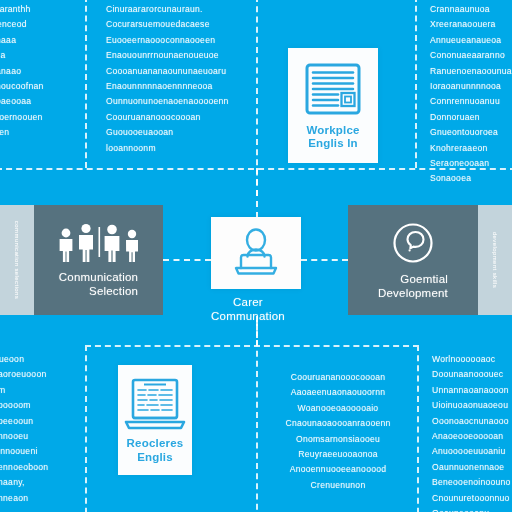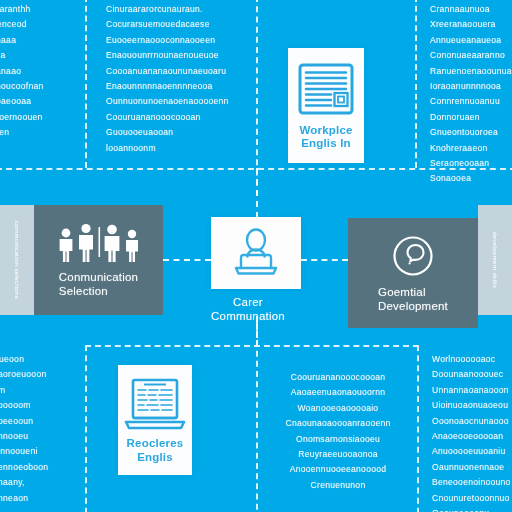--- a/index.html
+++ b/index.html
@@ -87,7 +87,7 @@
     margin-top:5px;color:#2aa7e0;font-size:11.5px;line-height:13.5px;
     text-align:center;font-weight:bold;letter-spacing:.2px;
   }
-  #card-workplace{left:288px;top:48px;width:76px;height:115px;}
+  #card-workplace{left:288px;top:48px;width:90px;height:115px;}
   #card-resources{left:118px;top:365px;width:74px;height:110px;}
 
   

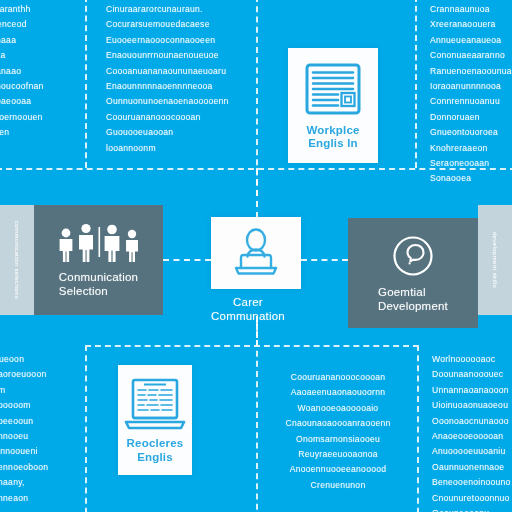--- a/index.html
+++ b/index.html
@@ -59,7 +59,7 @@
     color:#ffffff;
     font-size:11.5px;
     line-height:14px;
-    text-align:left;
+    text-align:right;
     letter-spacing:.2px;
     text-shadow:0 0 1.4px rgba(255,255,255,.35);
   }

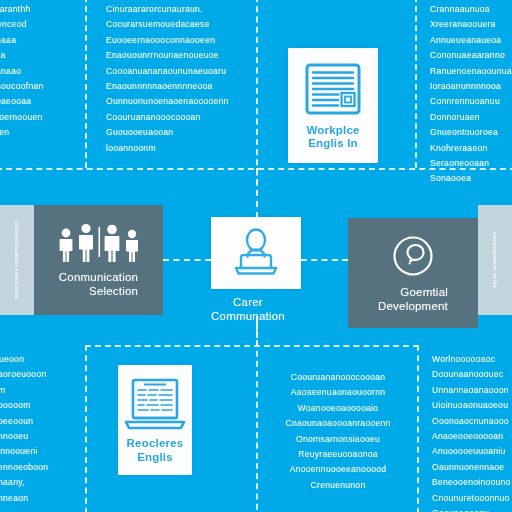--- a/index.html
+++ b/index.html
@@ -53,7 +53,7 @@
     align-items:center;justify-content:center;
   }
   #panel-left{left:34px;width:129px;}
-  #panel-right{left:348px;width:130px;margin-top:13px;}
+  #panel-right{left:348px;width:130px;}
   .panel-label{
     margin-top:7px;
     color:#ffffff;

